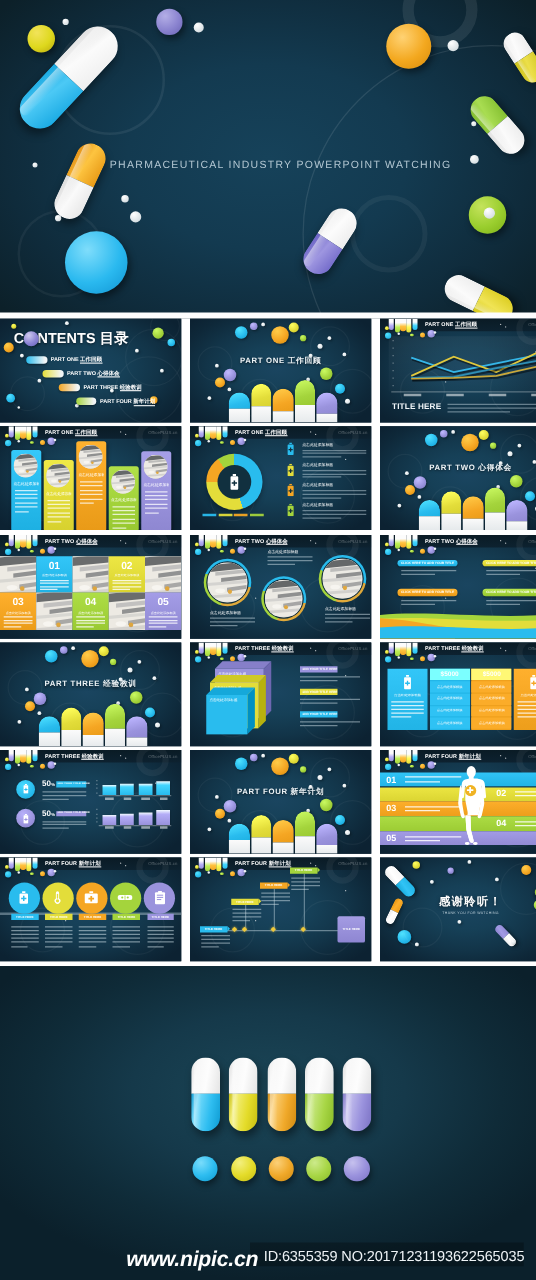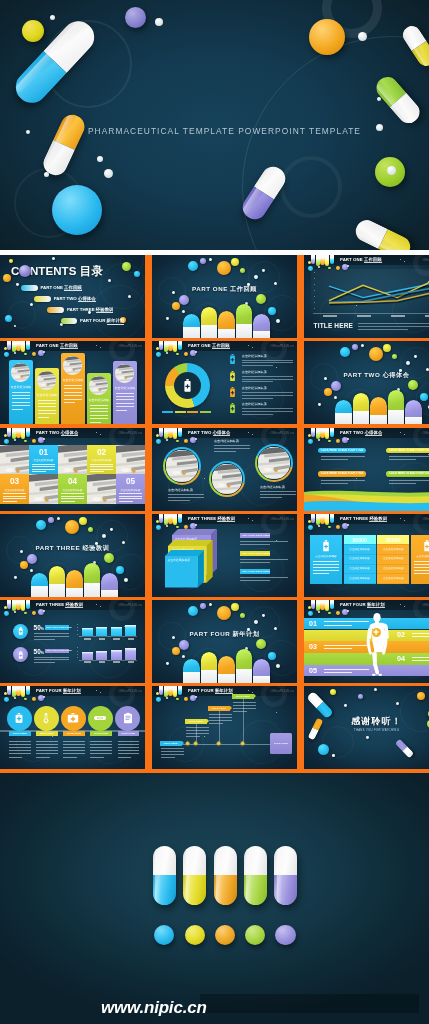--- a/index.html
+++ b/index.html
@@ -130,7 +130,7 @@
     <div class="dot" style="left:97px;top:156px;width:6px;height:6px;"></div>
     <div class="dot" style="left:104px;top:169px;width:9px;height:9px;"></div>
 
-    <div class="hero-sub">PHARMACEUTICAL TEMPLATE POWERPOINT TEMPLATE</div>
+    <div class="hero-sub">PHARMACEUTICAL INDUSTRY POWERPOINT WATCHING</div>
   </div>
 
   <div id="band"></div>

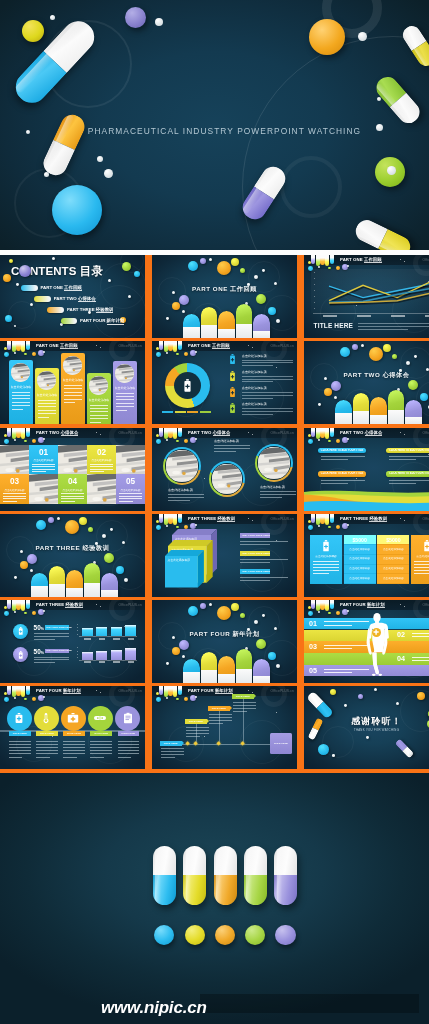--- a/index.html
+++ b/index.html
@@ -33,7 +33,7 @@
   #band{position:absolute;left:0;top:250px;width:429px;height:5px;background:#fdfdfd;}
 
   
-  #grid{position:absolute;left:0;top:255px;width:429px;height:518px;background:#f97316;}
+  #grid{position:absolute;left:0;top:255px;width:429px;height:518px;background:#ffffff;}
   .slide{position:absolute;width:145px;height:83px;overflow:hidden;
      background:radial-gradient(ellipse 92px 56px at 48% 48%,#1a4560 0%,#164057 32%,#123448 62%,#0e2839 85%,#0c2232 100%),#0c2232;}
   .c0{left:0} .c1{left:152px} .c2{left:304px}

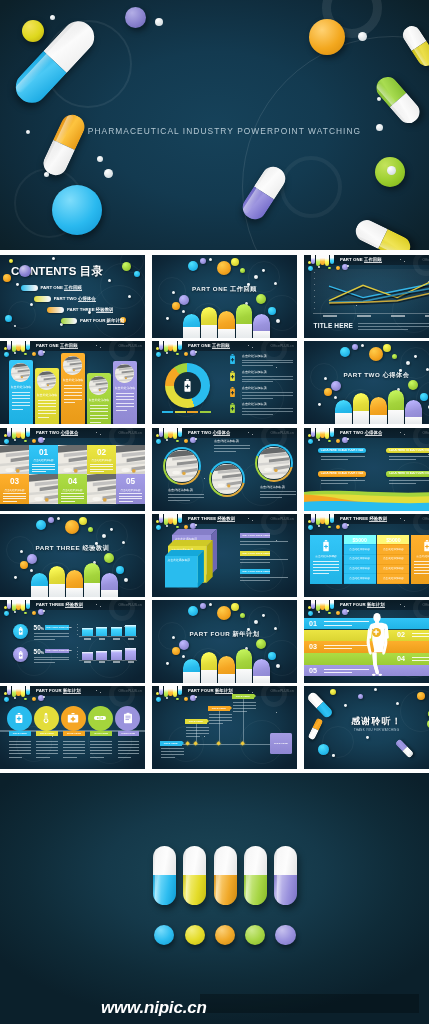--- a/index.html
+++ b/index.html
@@ -1505,6 +1505,7 @@
   <div id="footer">
     <div class="f-idbg"></div>
     <div class="f-site">www.nipic.cn</div>
+    <div class="f-id">ID:6355359 NO:20171231193622565035</div>
   </div>
 
 </div>

